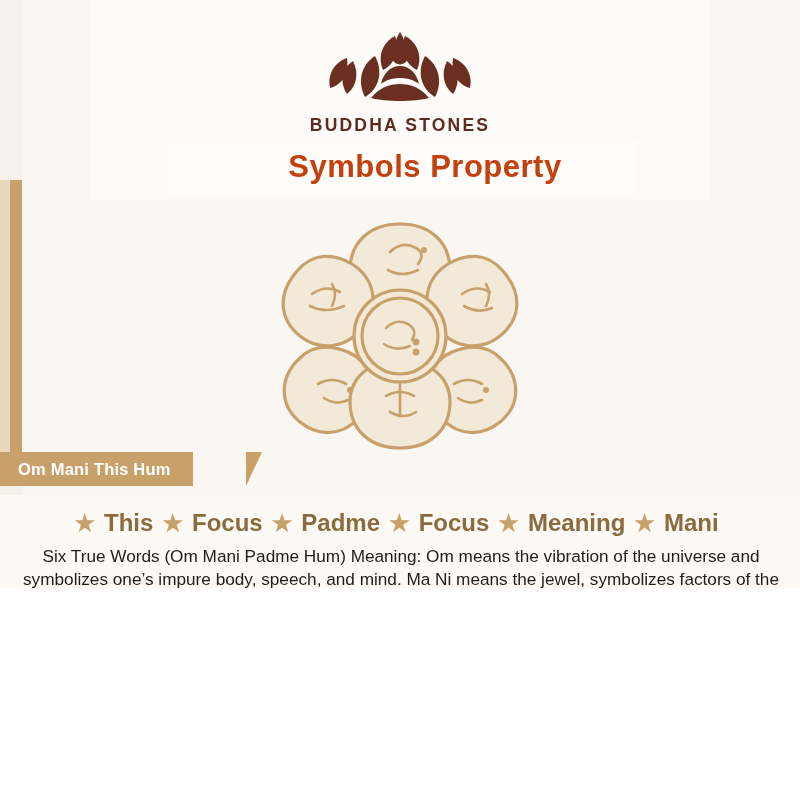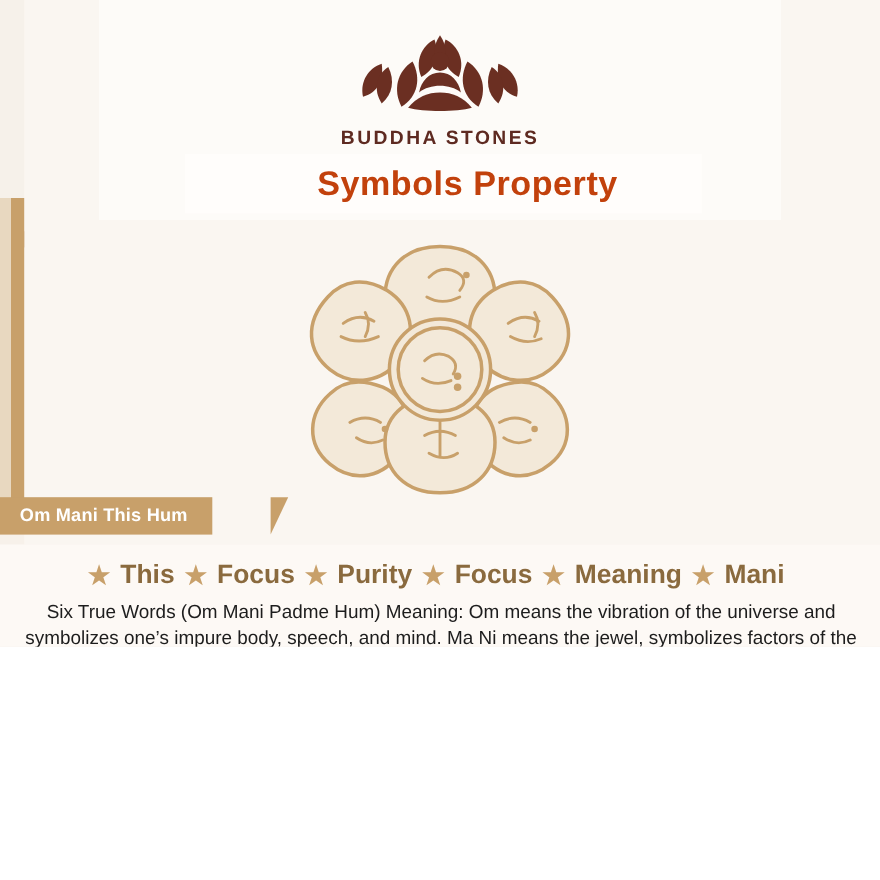--- a/index.html
+++ b/index.html
@@ -332,7 +332,7 @@
       <span class="star">★</span>
       <span class="kw">Focus</span>
       <span class="star">★</span>
-      <span class="kw">Purity</span>
+      <span class="kw">Padme</span>
       <span class="star">★</span>
       <span class="kw">Focus</span>
       <span class="star">★</span>

